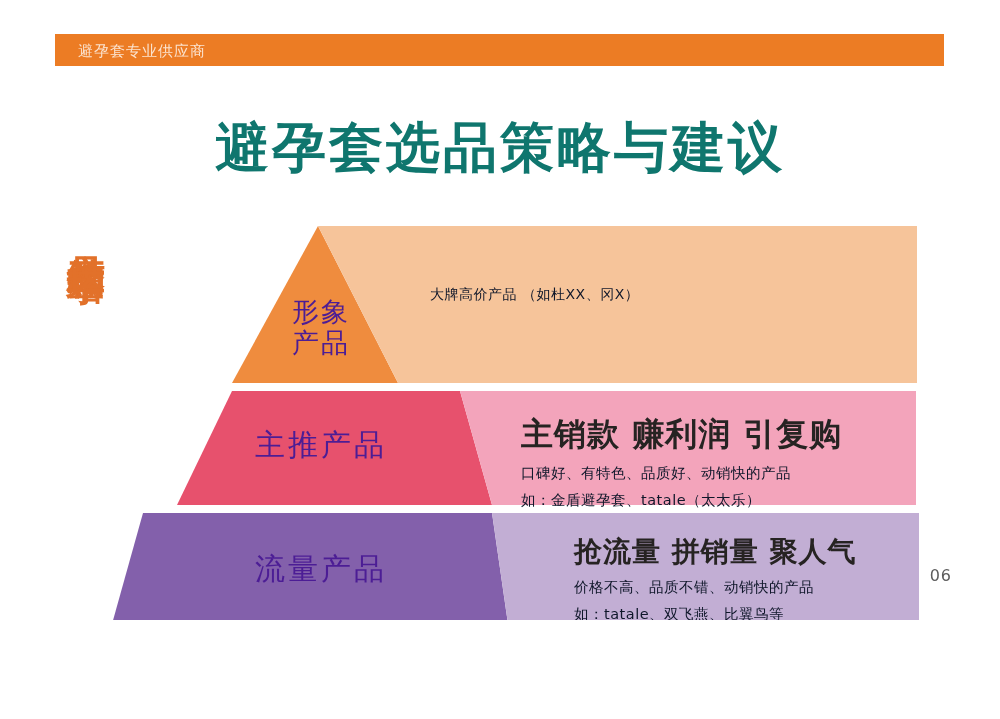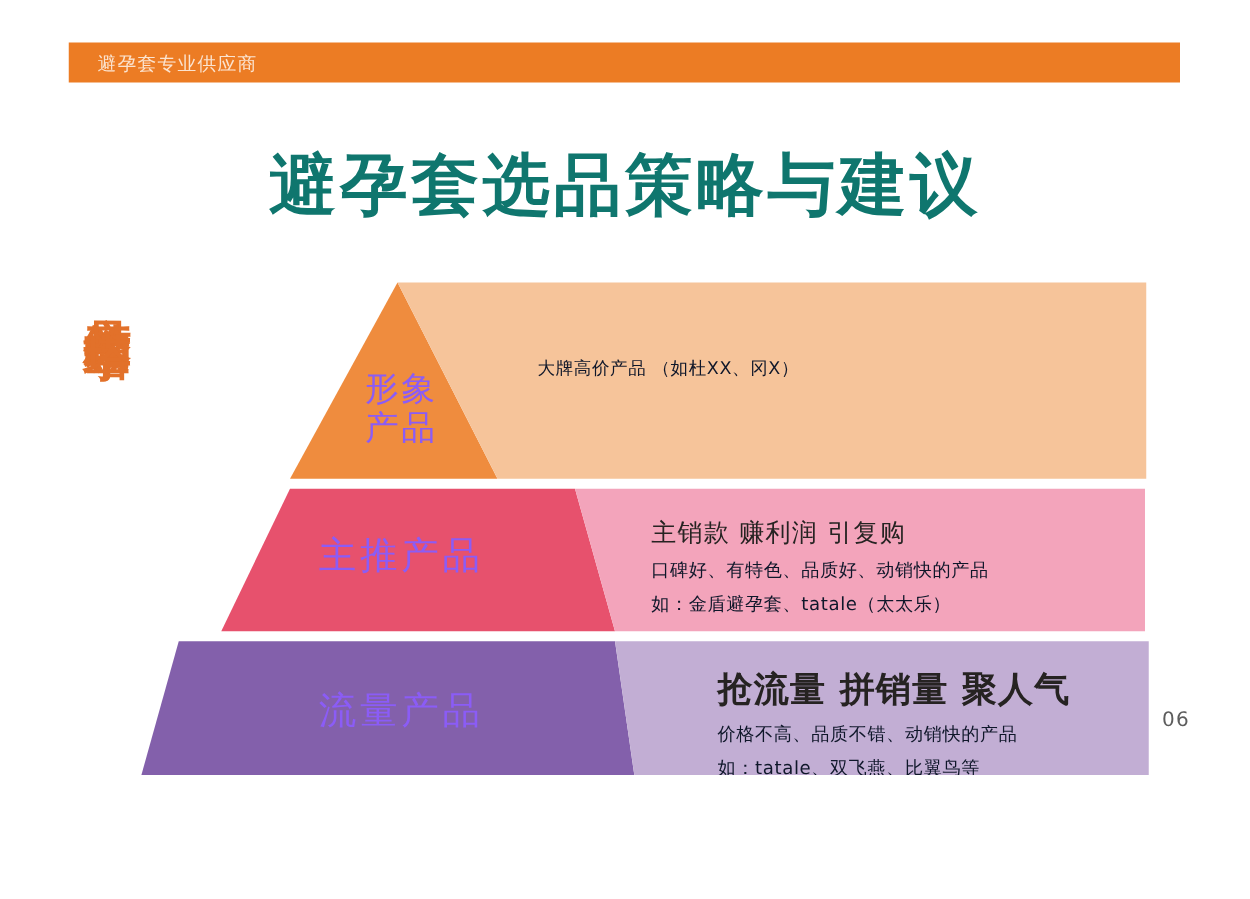--- a/index.html
+++ b/index.html
@@ -96,7 +96,7 @@
   }
   .tier-label {
     position: absolute;
-    color: #8b5cf6;
+    color: #4c1d95;
     font-weight: normal;
     letter-spacing: 3px;
     text-align: center;

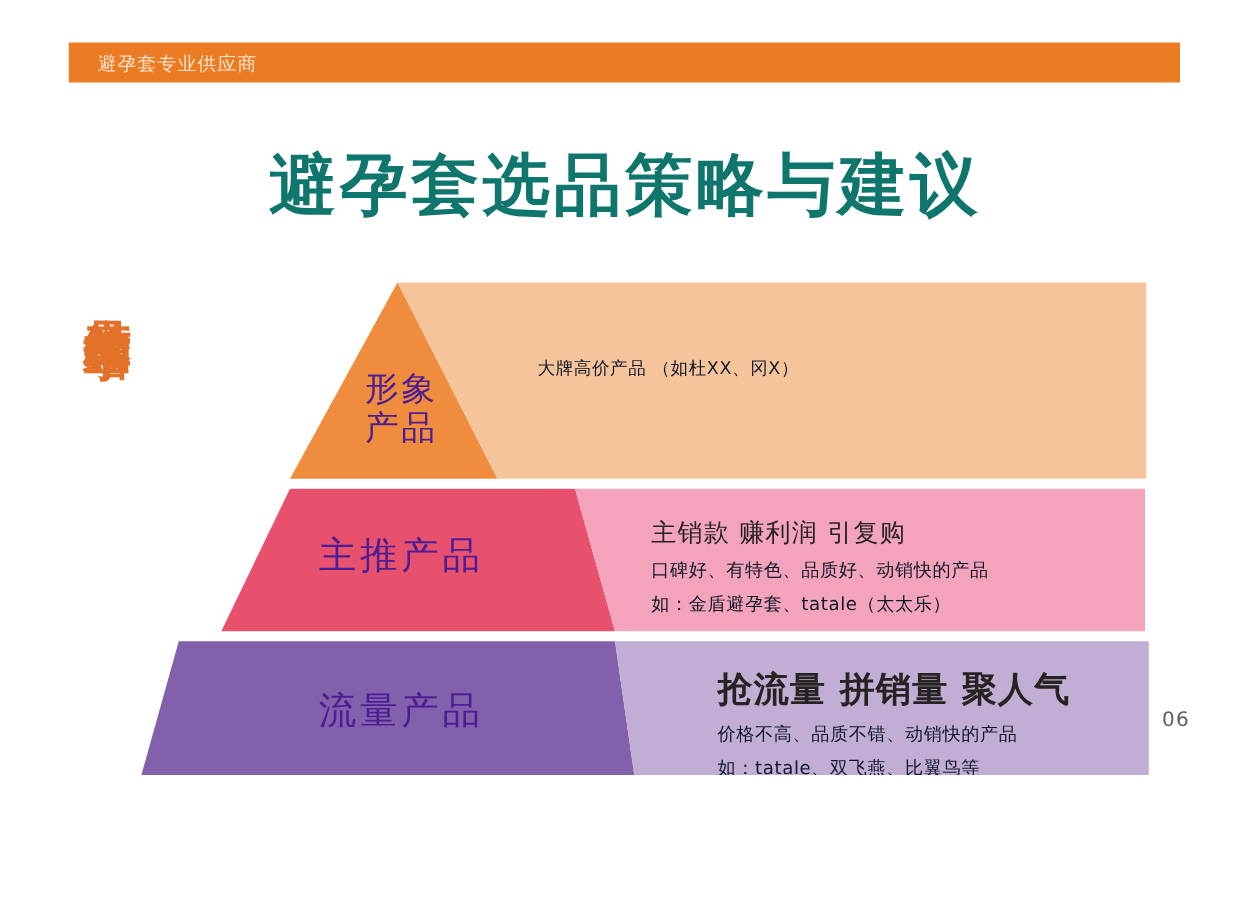--- a/index.html
+++ b/index.html
@@ -139,7 +139,7 @@
   .tt1 .sub { font-size: 14px; margin-top: 14px; letter-spacing: 0.5px; }
   
   .tt2 { left: 521px; top: 413px; }
-  .tt2 .headline { font-size: 20px; font-weight: normal; letter-spacing: 1px; }
+  .tt2 .headline { font-size: 32px; font-weight: bold; letter-spacing: 1px; }
   .tt2 .sub { font-size: 14.5px; margin-top: 7px; letter-spacing: 0.5px; }
   .tt2 .sub.second { margin-top: 8px; }
   

